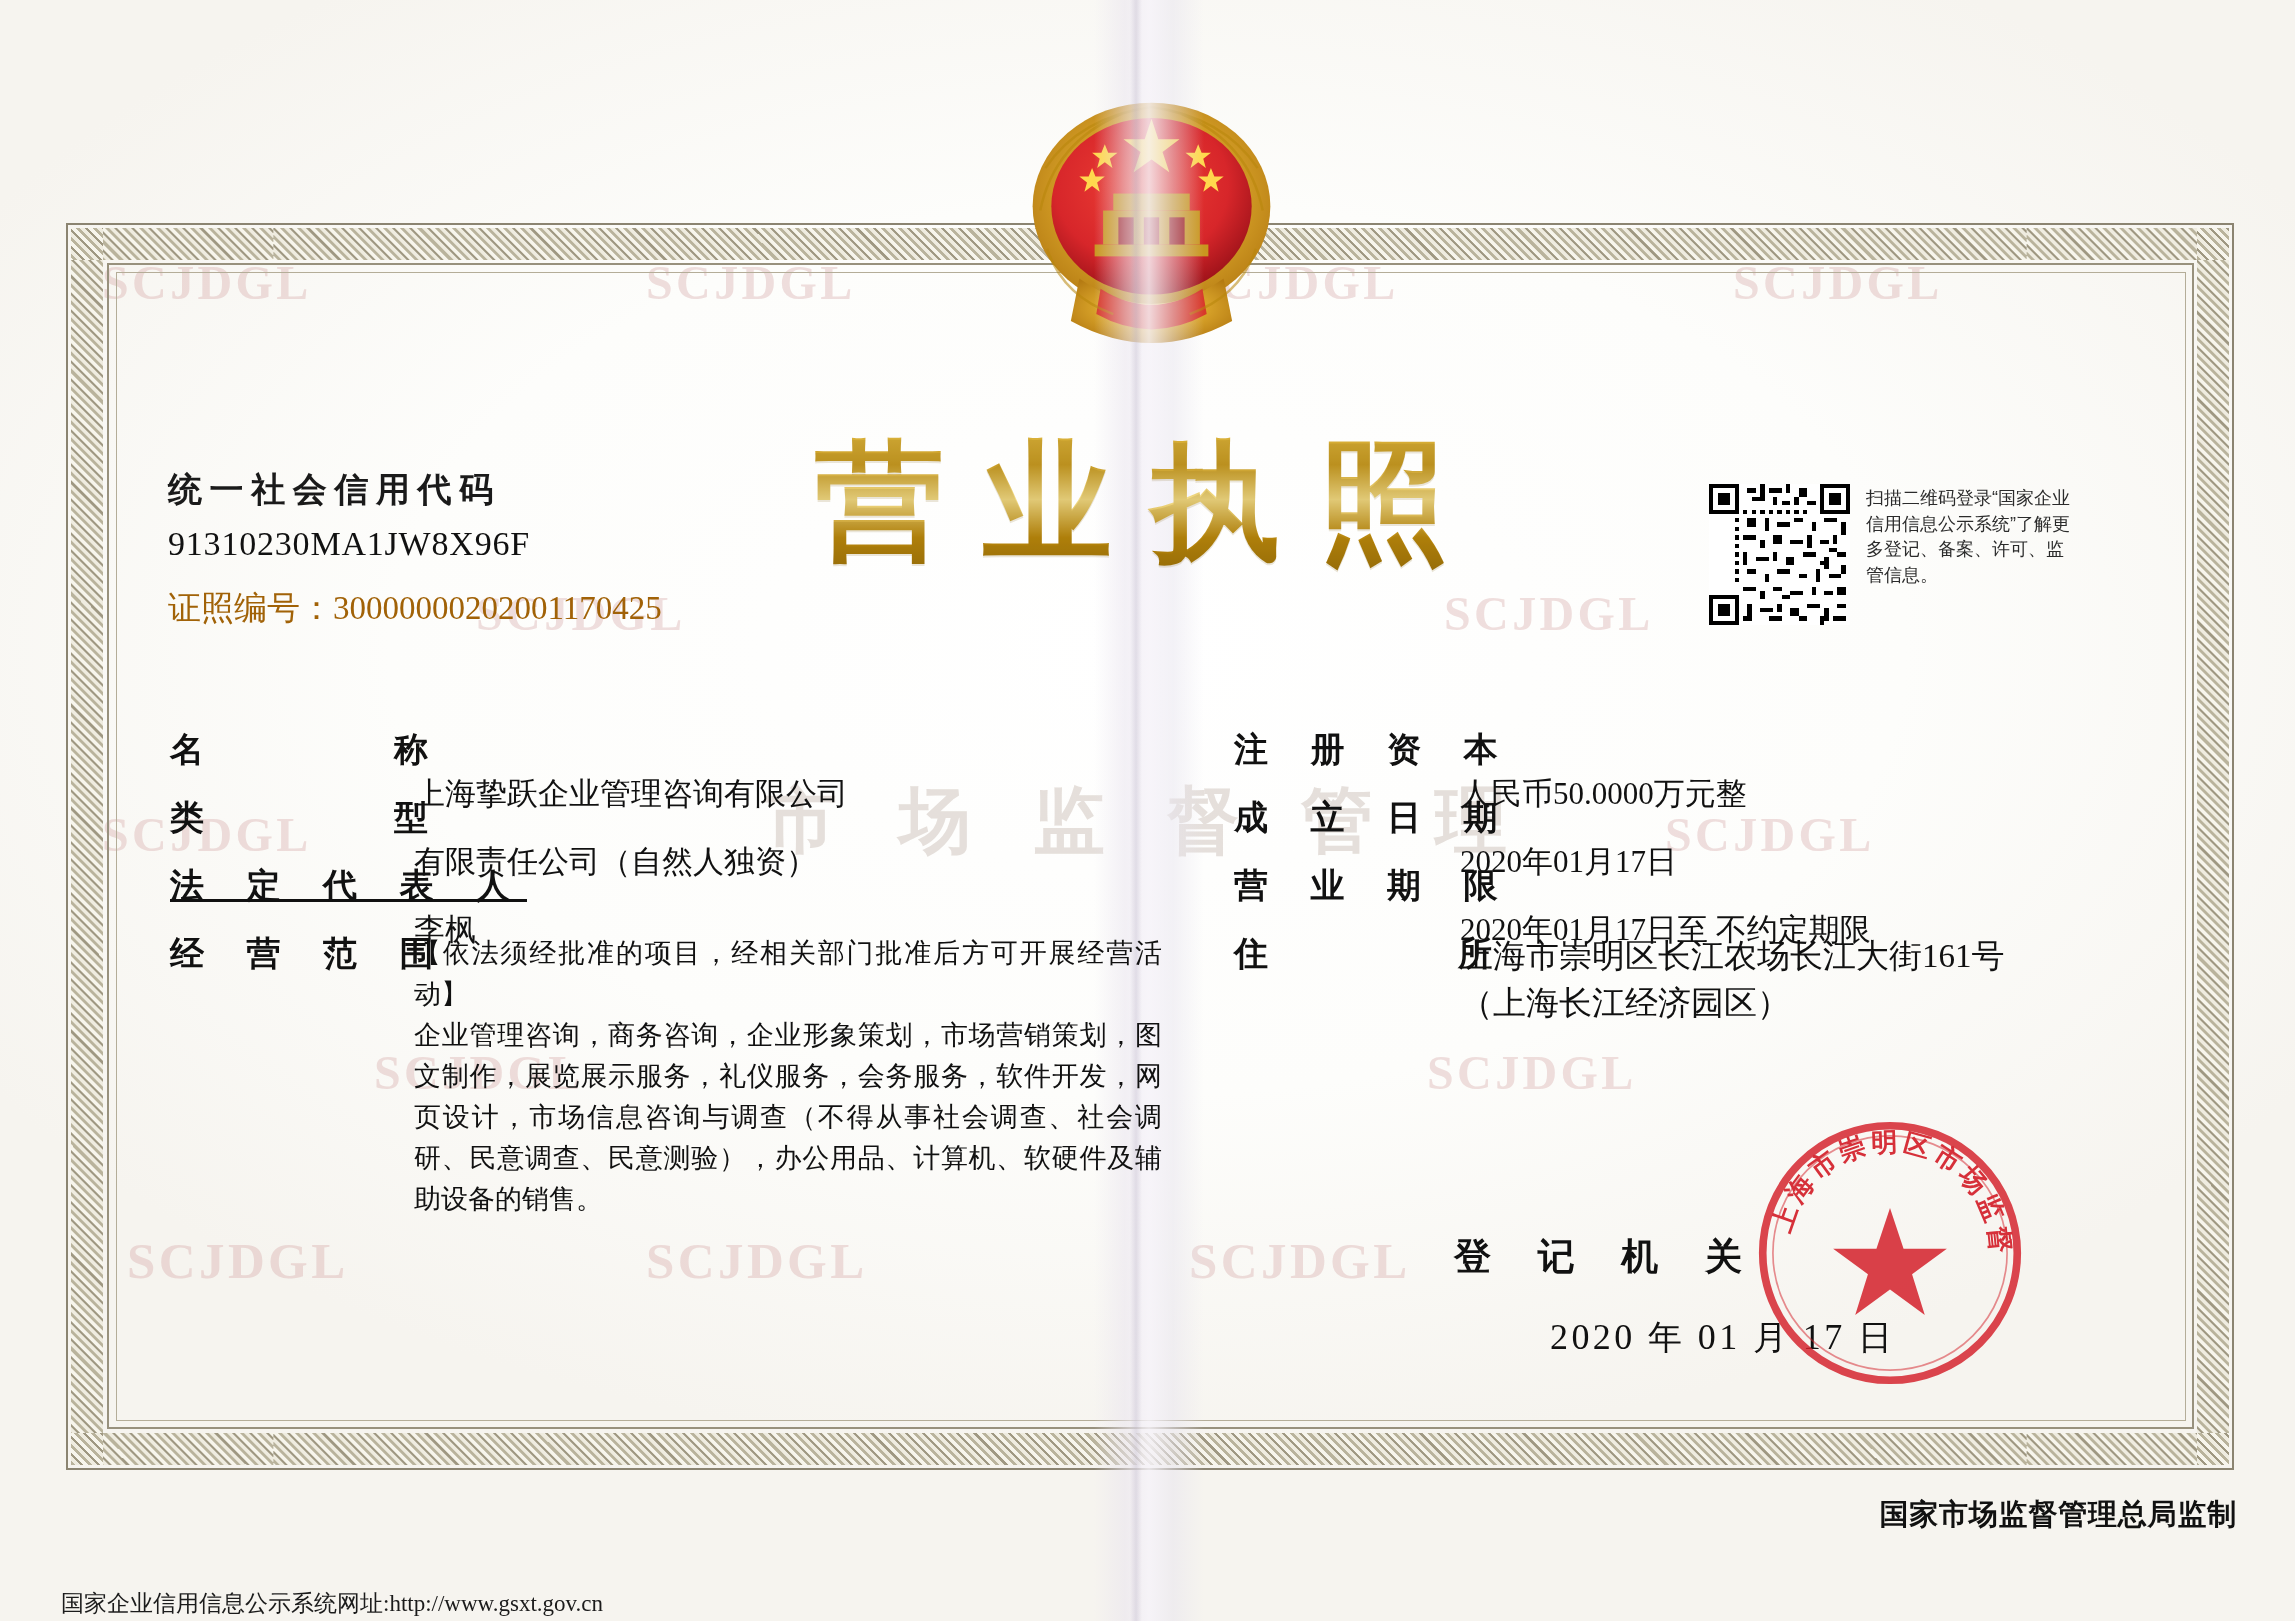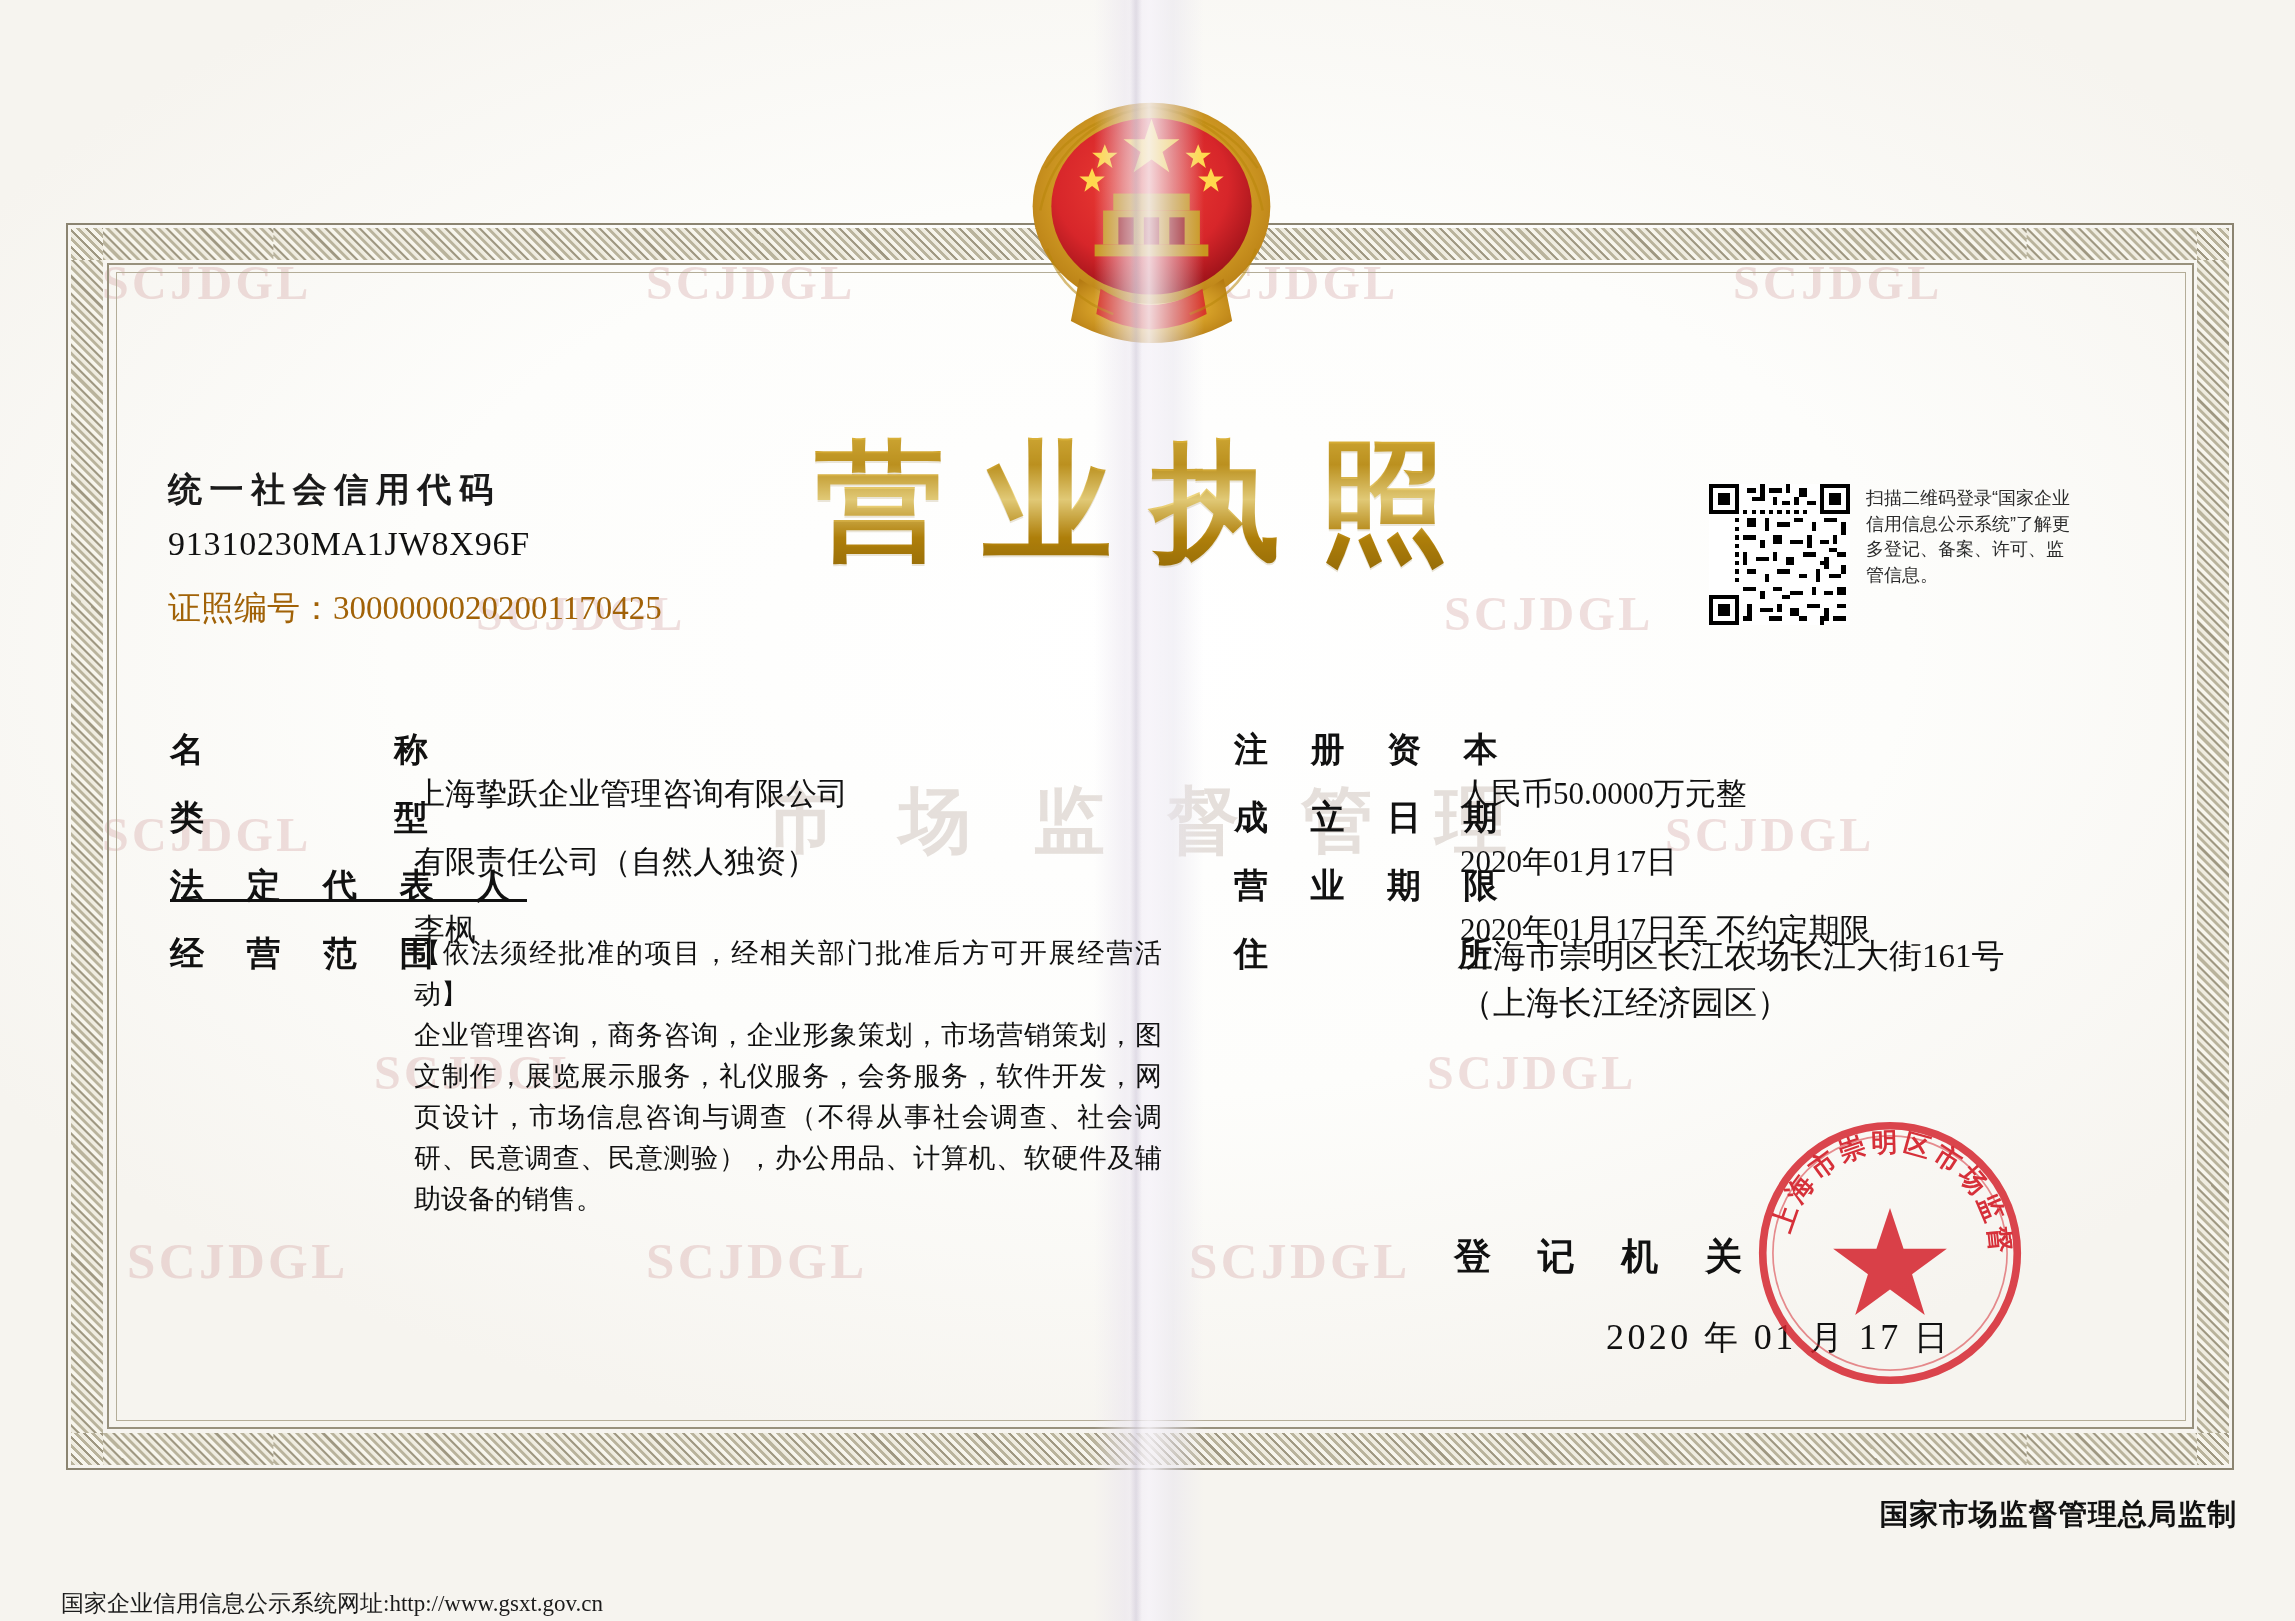--- a/index.html
+++ b/index.html
@@ -240,7 +240,7 @@
   }
   .reg-date {
     position: absolute;
-    left: 1606px;
+    left: 1550px;
     top: 1315px;
     font-size: 36px;
     color: #111;

